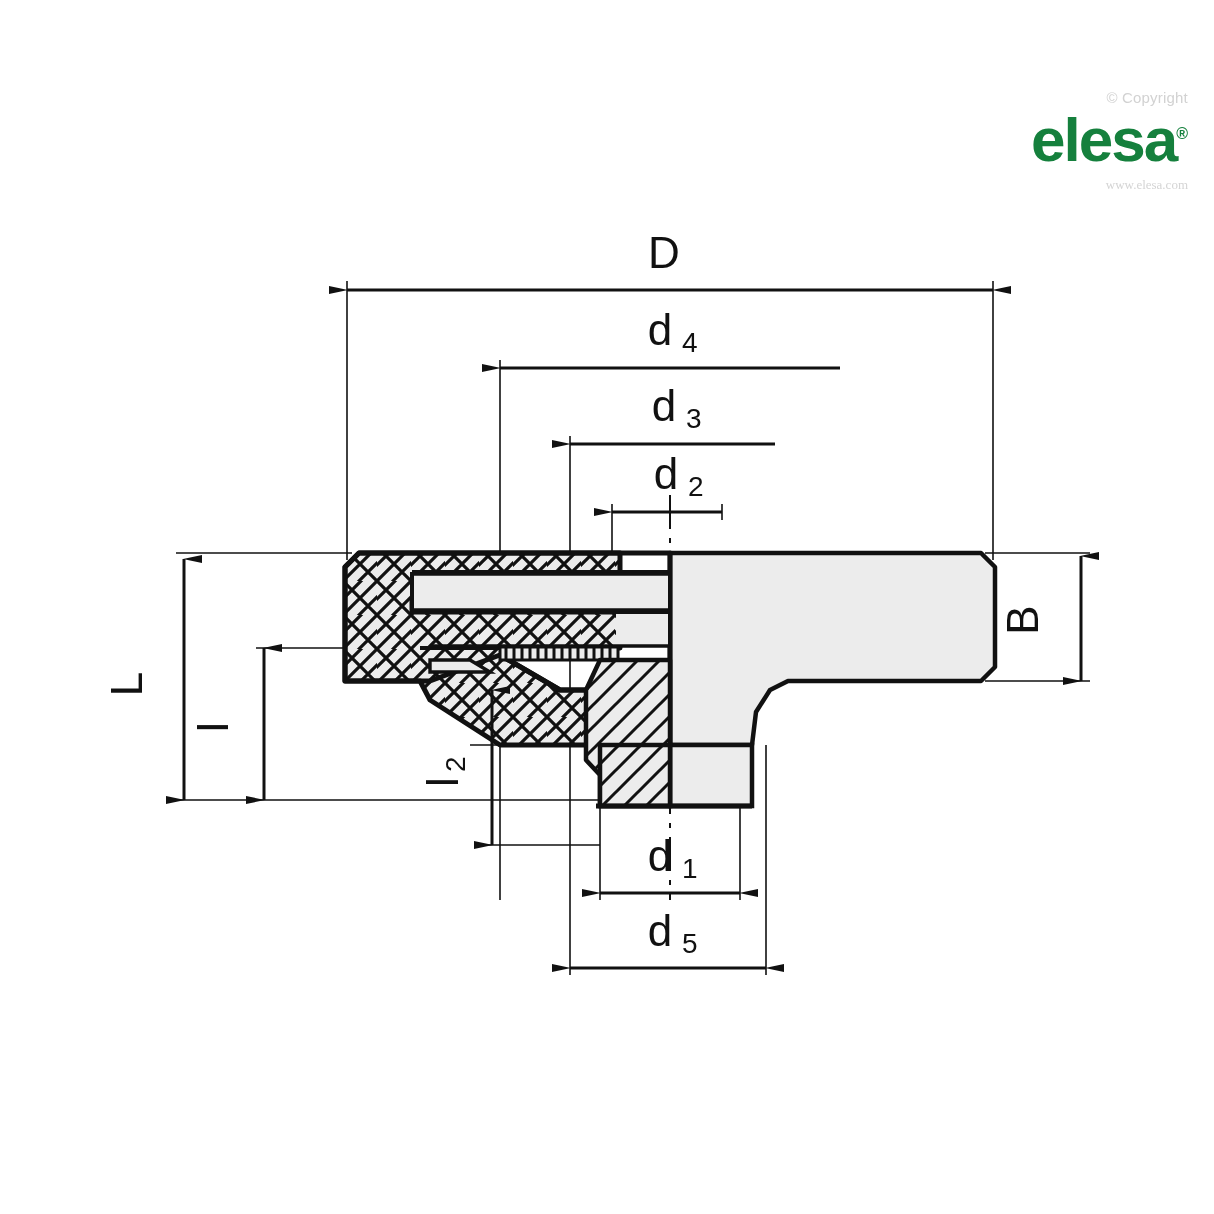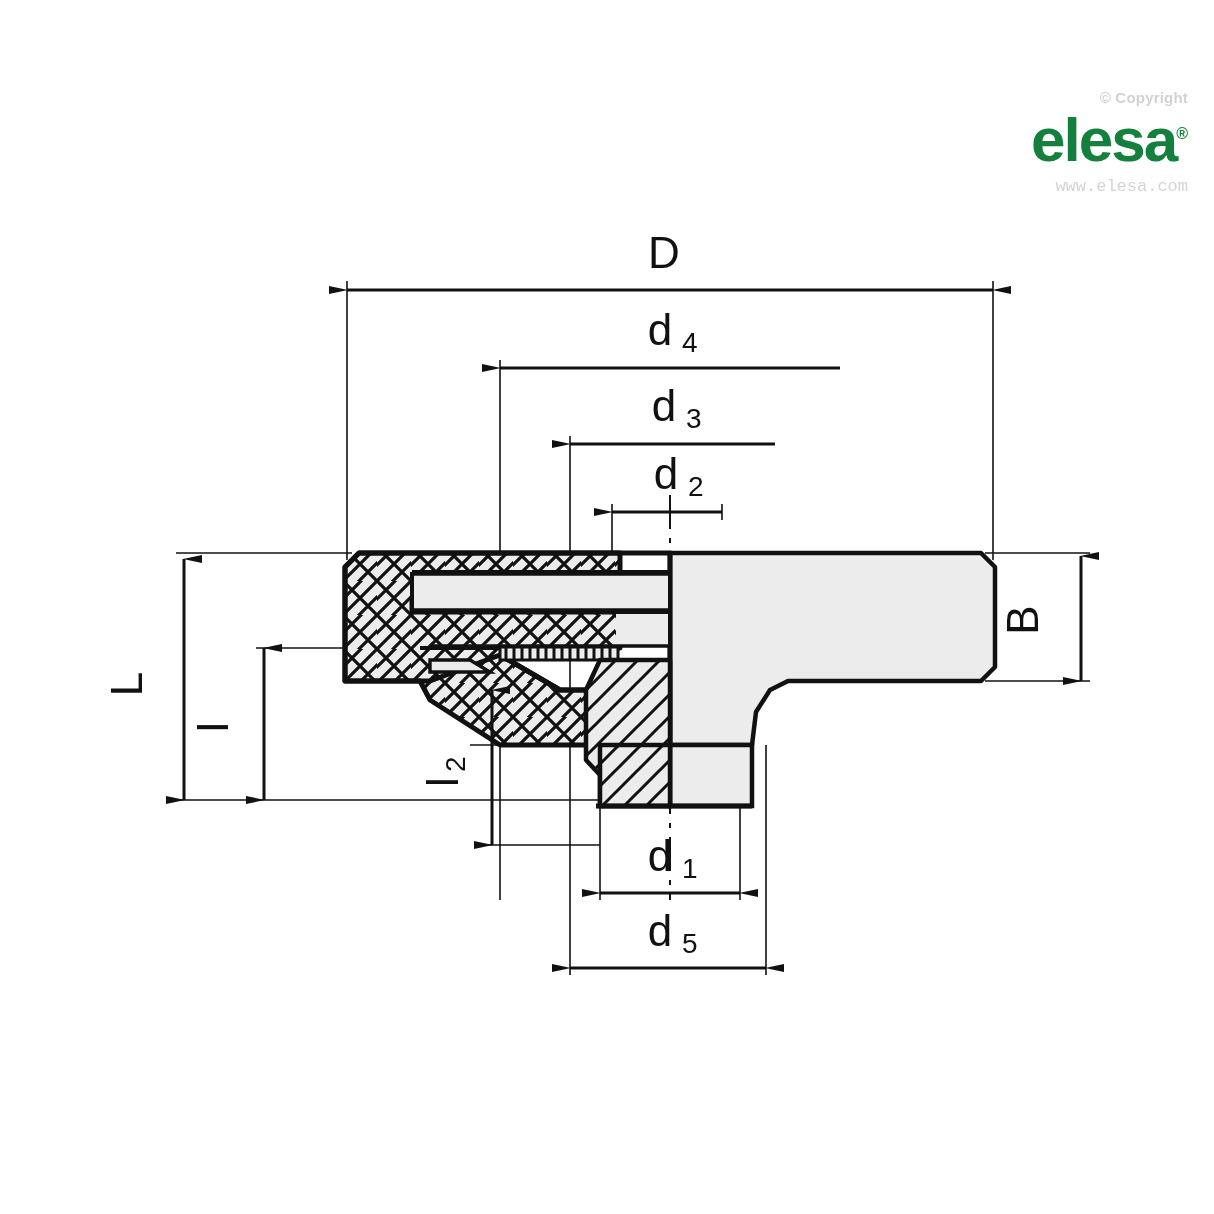--- a/index.html
+++ b/index.html
@@ -10,7 +10,7 @@
   .dimsub{font-family:"Liberation Sans",sans-serif;font-size:28px;fill:#111;}
   .brand{position:absolute;right:26px;top:90px;width:180px;text-align:right;user-select:none;}
   .brand .copy{font-size:15px;color:#d2d2d2;letter-spacing:.2px;line-height:1;margin-bottom:6px;
-               font-family:"Liberation Sans",sans-serif;font-weight:bold;}
+               font-family:"Liberation Sans",sans-serif;font-weight:normal;}
   .brand .logo{font-size:62px;color:#15803d;font-weight:bold;line-height:.95;letter-spacing:-2px;
                font-family:"Liberation Sans",sans-serif;}
   .brand .logo sup{font-size:16px;vertical-align:super;letter-spacing:0;}

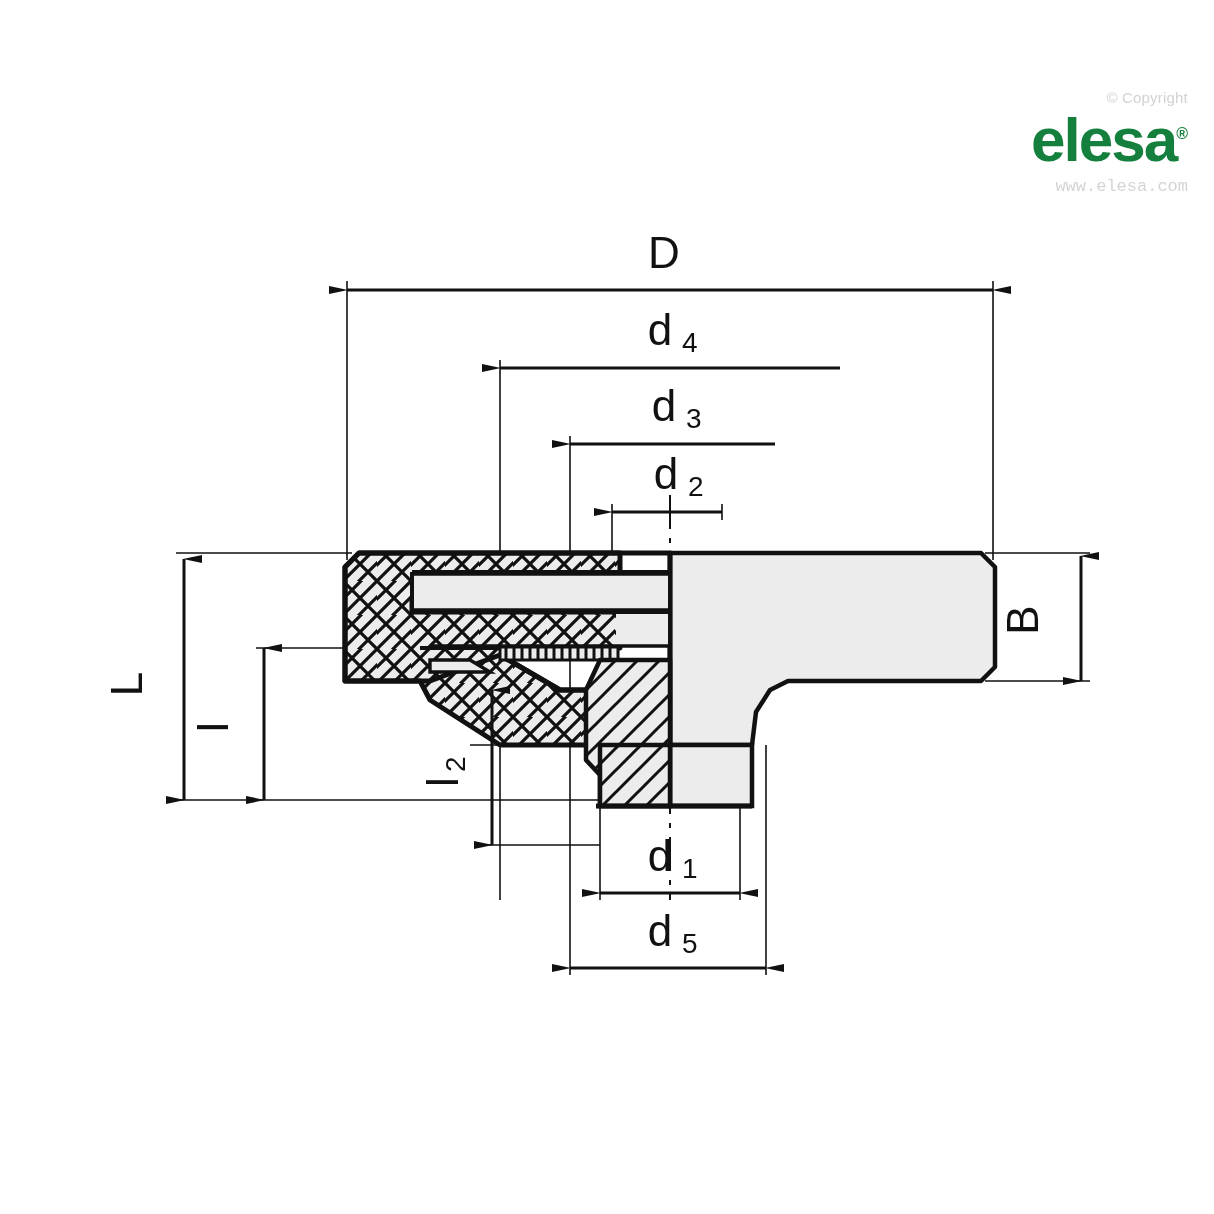--- a/index.html
+++ b/index.html
@@ -14,8 +14,8 @@
   .brand .logo{font-size:62px;color:#15803d;font-weight:bold;line-height:.95;letter-spacing:-2px;
                font-family:"Liberation Sans",sans-serif;}
   .brand .logo sup{font-size:16px;vertical-align:super;letter-spacing:0;}
-  .brand .site{font-size:17px;color:#d4d4d4;line-height:1;margin-top:8px;
-               font-family:Liberation Mono, monospace;}
+  .brand .site{font-size:13px;color:#d4d4d4;line-height:1;margin-top:8px;
+               font-family:Liberation Serif, serif;}
 </style>
 </head>
 <body>

